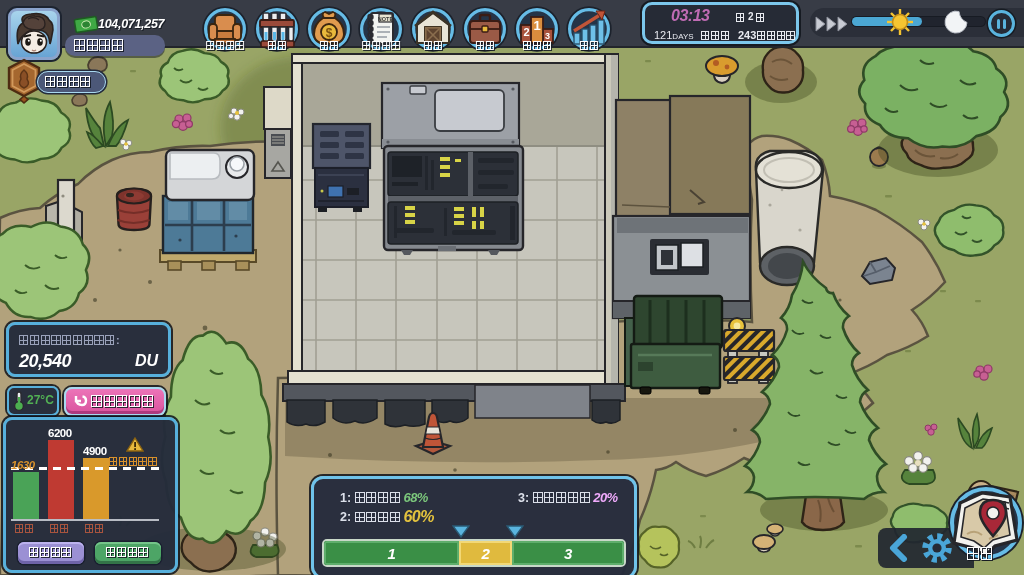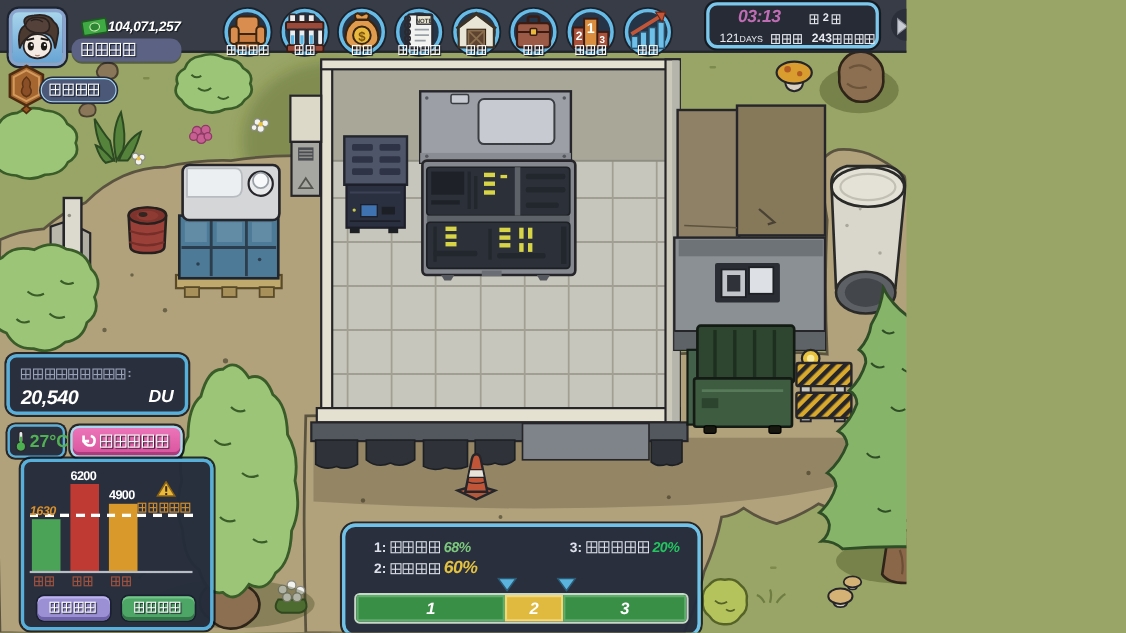--- a/index.html
+++ b/index.html
@@ -3,7 +3,7 @@
 <meta charset="utf-8">
 <style>
 html,body{margin:0;padding:0;background:#99a566;overflow:hidden}
-#stage{position:relative;width:824px;height:575px;overflow:hidden;font-family:"Liberation Sans",sans-serif}
+#stage{position:relative;width:1024px;height:575px;overflow:hidden;font-family:"Liberation Sans",sans-serif}
 #stage *{box-sizing:border-box}
 .abs{position:absolute}
 .zh{display:inline-flex;align-items:center}

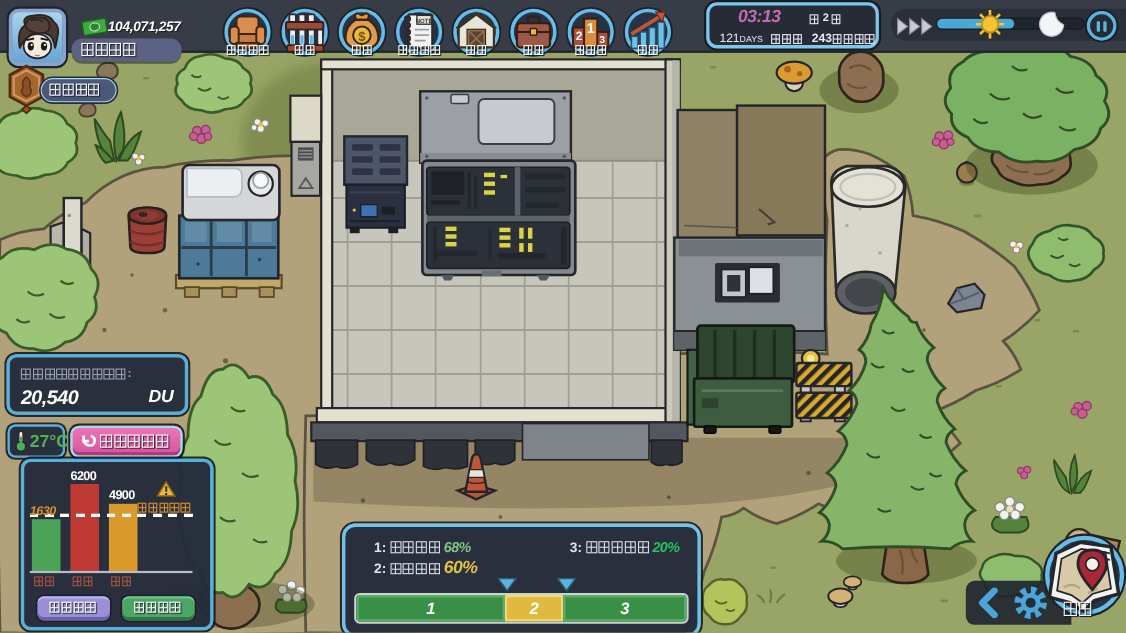--- a/index.html
+++ b/index.html
@@ -762,7 +762,7 @@
 <circle cx="7" cy="16" r="4.4" fill="#4caf50" stroke="#2a2a30" stroke-width="1.4"></circle>
 <rect x="6" y="7" width="2" height="8" fill="#4caf50"></rect>
 </svg>
-<div class="abs" style="left:18px;top:5px;font-size:16px;font-weight:bold;color:#52b054">27°C</div>
+<div class="abs" style="left:18px;top:5px;font-size:12px;font-weight:bold;color:#52b054">27°C</div>
 </div>
 
 <div class="abs" style="left:64px;top:387px;width:102px;height:29px;background:linear-gradient(#ec74b8,#d9549e);border:2px solid #a8d8f0;border-radius:8px;box-shadow:0 0 0 2px rgba(14,18,26,.85),inset 0 -3px 0 rgba(120,24,84,.45)">

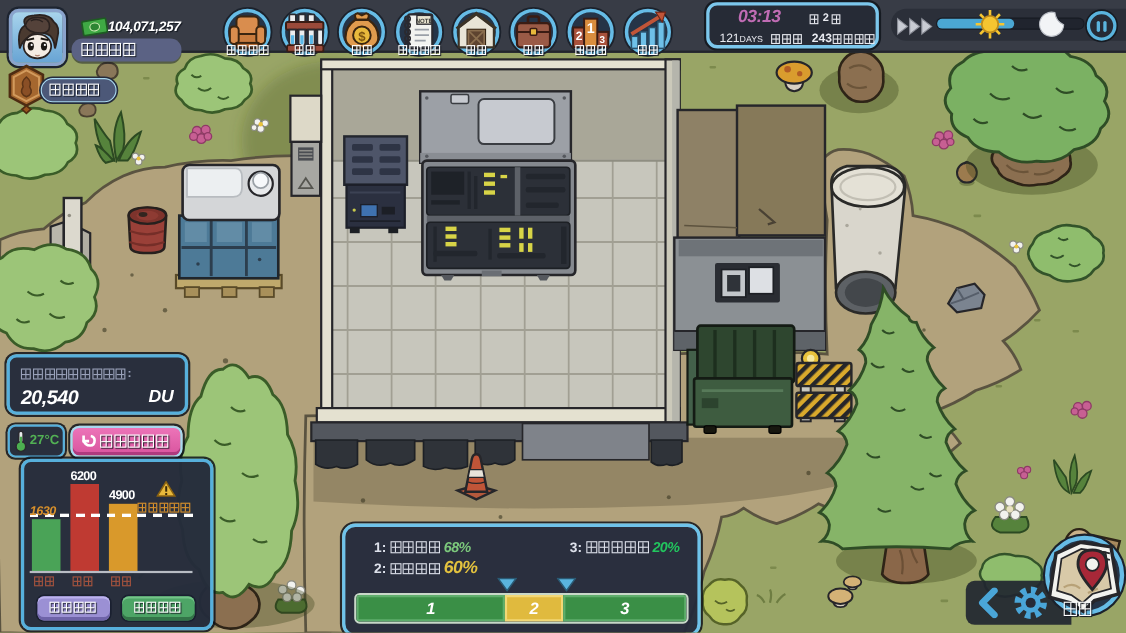--- a/index.html
+++ b/index.html
@@ -779,7 +779,7 @@
       </div>
 </div>
 
-<div class="abs panel" style="left:19px;top:417px;width:175px;height:156px">
+<div class="abs panel" style="left:3px;top:417px;width:175px;height:156px">
 
 <div class="abs" style="left:7px;top:52px;width:26px;height:48px;background:#4aa357"></div>
 

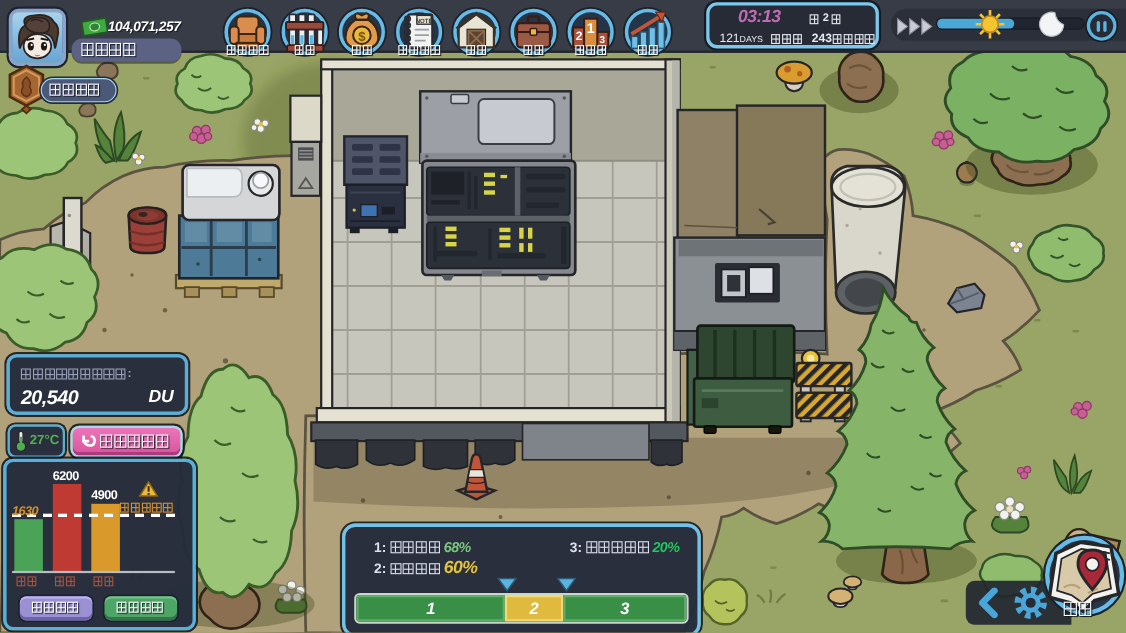--- a/index.html
+++ b/index.html
@@ -851,7 +851,7 @@
           <i></i>
           <i></i>
           <i></i>
-        </span>&nbsp;<span class="num" style="color:#22c55e;font-size:13px">20%</span></div>
+        </span>&nbsp;<span class="num" style="color:#f0abfc;font-size:13px">20%</span></div>
 <div class="abs" style="left:26px;top:29px;font-size:12.5px;font-weight:bold;color:#dce0ea;display:flex;align-items:center">2:&nbsp;<span class="zh" style="font-size:12px">
           <i></i>
           <i></i>

